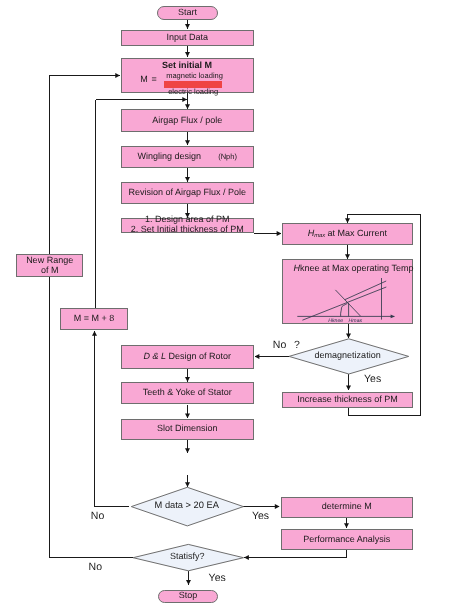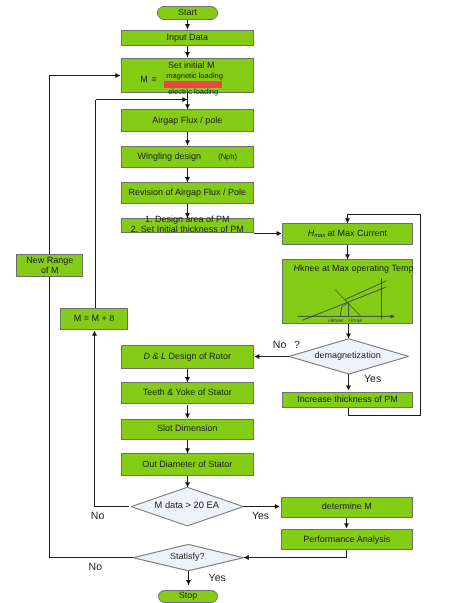--- a/index.html
+++ b/index.html
@@ -5,7 +5,7 @@
   html,body{margin:0;padding:0;background:#ffffff;-webkit-font-smoothing:antialiased;text-rendering:geometricPrecision;}
   body{width:470px;height:603px;font-family:"Liberation Sans",sans-serif;}
   #stage{position:relative;width:470px;height:603px;overflow:hidden;background:#ffffff;}
-  .node{position:absolute;box-sizing:border-box;background:#84cc16;border:1px solid #6e6e6e;
+  .node{position:absolute;box-sizing:border-box;background:#f9a8d4;border:1px solid #6e6e6e;
         display:flex;align-items:center;justify-content:center;text-align:center;
         font-size:9px;color:#1a1a1a;line-height:1.1;}
   .oval{border-radius:999px;}

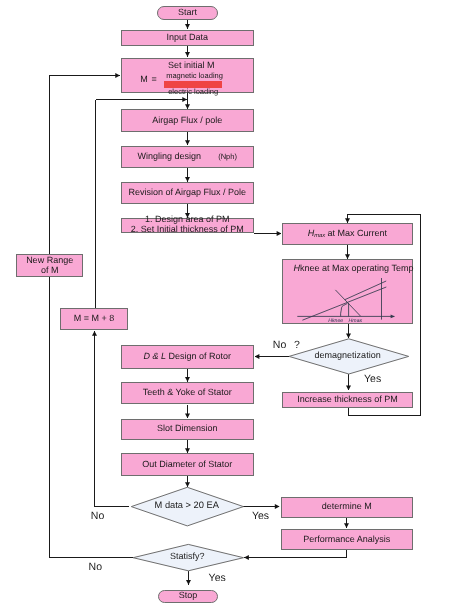--- a/index.html
+++ b/index.html
@@ -64,7 +64,7 @@
   </div>
 
   <div class="node" style="left:121px;top:58px;width:132.5px;height:35px;display:block;">
-    <span style="position:absolute;left:46px;top:1.8px;">Set initial M</span>
+    <span style="position:absolute;left:40px;top:1.8px;font-weight:bold;">Set initial M</span>
     <span style="position:absolute;left:18.2px;top:15.5px;">M</span>
     <span style="position:absolute;left:29.4px;top:15.5px;">=</span>
     <span class="frac" style="position:absolute;left:42.2px;top:13.2px;width:58px;">

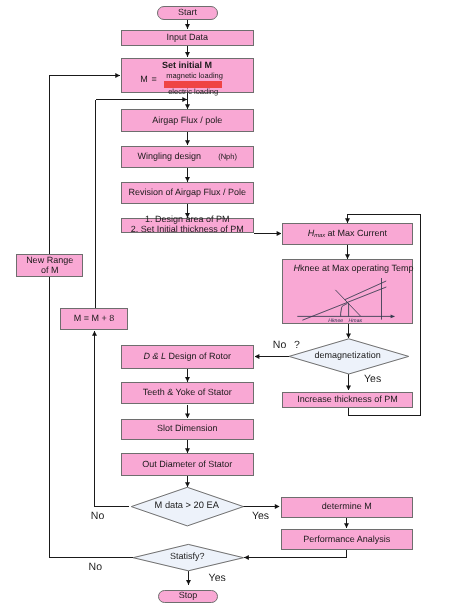--- a/index.html
+++ b/index.html
@@ -138,9 +138,6 @@
     <span>Slot Dimension</span>
   </div>
 
-  <div class="node" style="left:121px;top:453px;width:132.5px;height:23px;">
-    <span>Out Diameter of Stator</span>
-  </div>
 
   <div class="node" style="left:280.6px;top:496.6px;width:132.3px;height:21.3px;">
     <span style="font-size:9px;">determine M</span>

